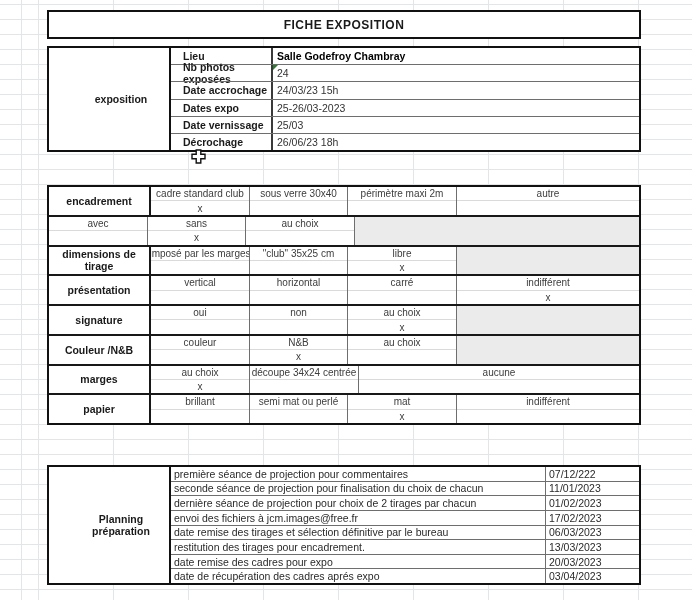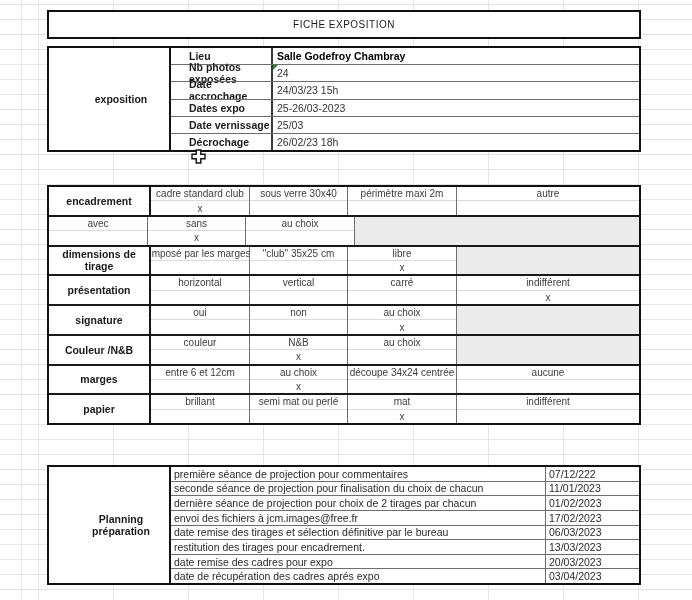--- a/index.html
+++ b/index.html
@@ -25,7 +25,7 @@
   .title-box{
     left:47px;top:10px;width:594px;height:29px;
     align-items:center;justify-content:center;
-    font-weight:normal;font-size:10px;letter-spacing:.5px;
+    font-weight:bold;font-size:12px;letter-spacing:.5px;
   }
   
   .side{

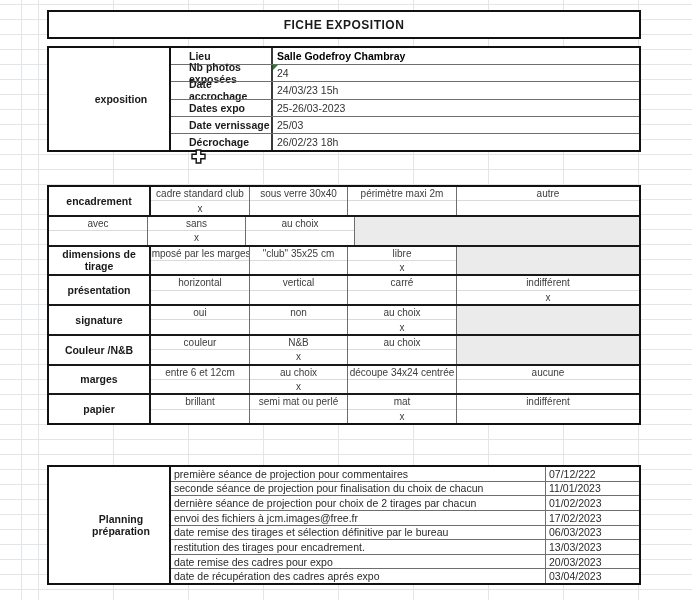--- a/index.html
+++ b/index.html
@@ -40,7 +40,7 @@
   .e-row + .e-row{border-top:1px solid #6e6e6e;}
   .e-label{
     width:102px;flex:0 0 102px;box-sizing:border-box;border-right:2px solid #3a3a3a;
-    display:flex;align-items:center;padding-left:18px;font-weight:bold;
+    display:flex;align-items:center;padding-left:12px;font-weight:bold;
   }
   .e-value{
     flex:1;display:flex;align-items:center;padding-left:4px;

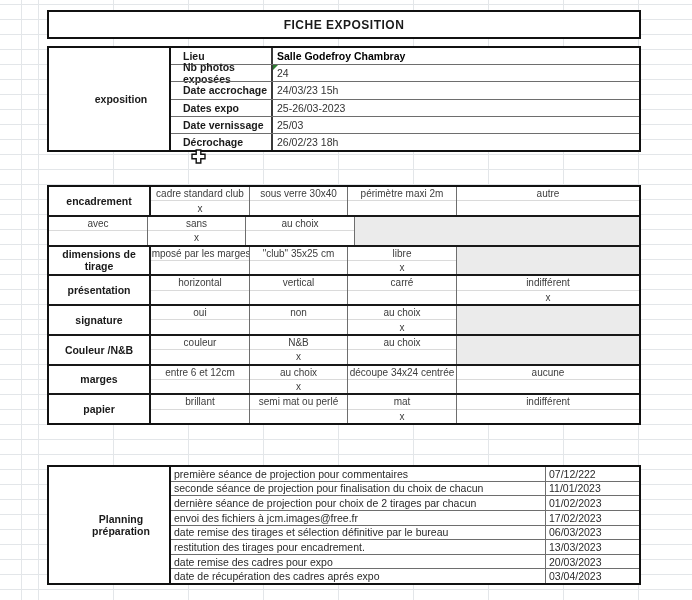--- a/index.html
+++ b/index.html
@@ -125,7 +125,7 @@
     </div>
     <div class="e-row">
       <div class="e-label">Décrochage</div>
-      <div class="e-value">26/02/23 18h</div>
+      <div class="e-value">26/06/23 18h</div>
     </div>
   </div>
 </div>

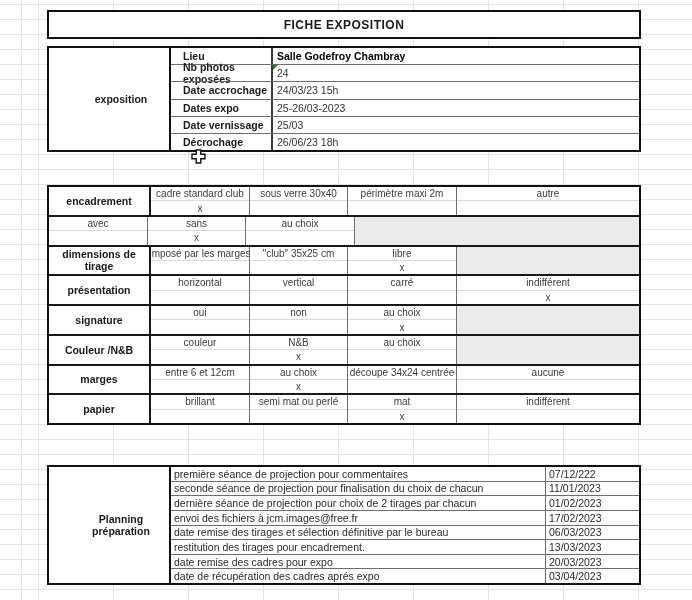--- a/index.html
+++ b/index.html
@@ -198,12 +198,12 @@
 
     <div class="p-pair">
       <div class="p-rowlabel">présentation</div>
+      <div class="p-col c1">
+        <div class="p-opt">vertical</div>
+        <div class="p-mark"></div>
+      </div>
       <div class="p-col c0">
         <div class="p-opt">horizontal</div>
-        <div class="p-mark"></div>
-      </div>
-      <div class="p-col c1">
-        <div class="p-opt">vertical</div>
         <div class="p-mark"></div>
       </div>
       <div class="p-col c2">

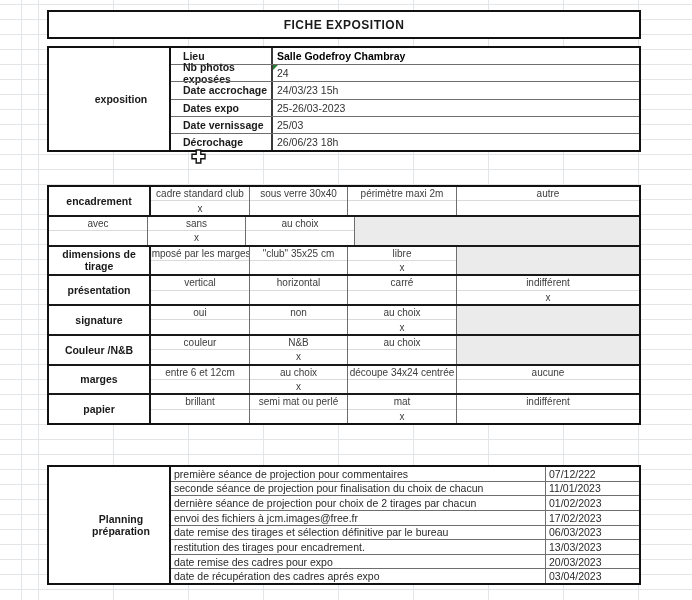--- a/index.html
+++ b/index.html
@@ -258,10 +258,6 @@
 
     <div class="p-pair">
       <div class="p-rowlabel">marges</div>
-      <div class="p-col c0">
-        <div class="p-opt">entre 6 et 12cm</div>
-        <div class="p-mark"></div>
-      </div>
       <div class="p-col c1">
         <div class="p-opt">au choix</div>
         <div class="p-mark">x</div>

